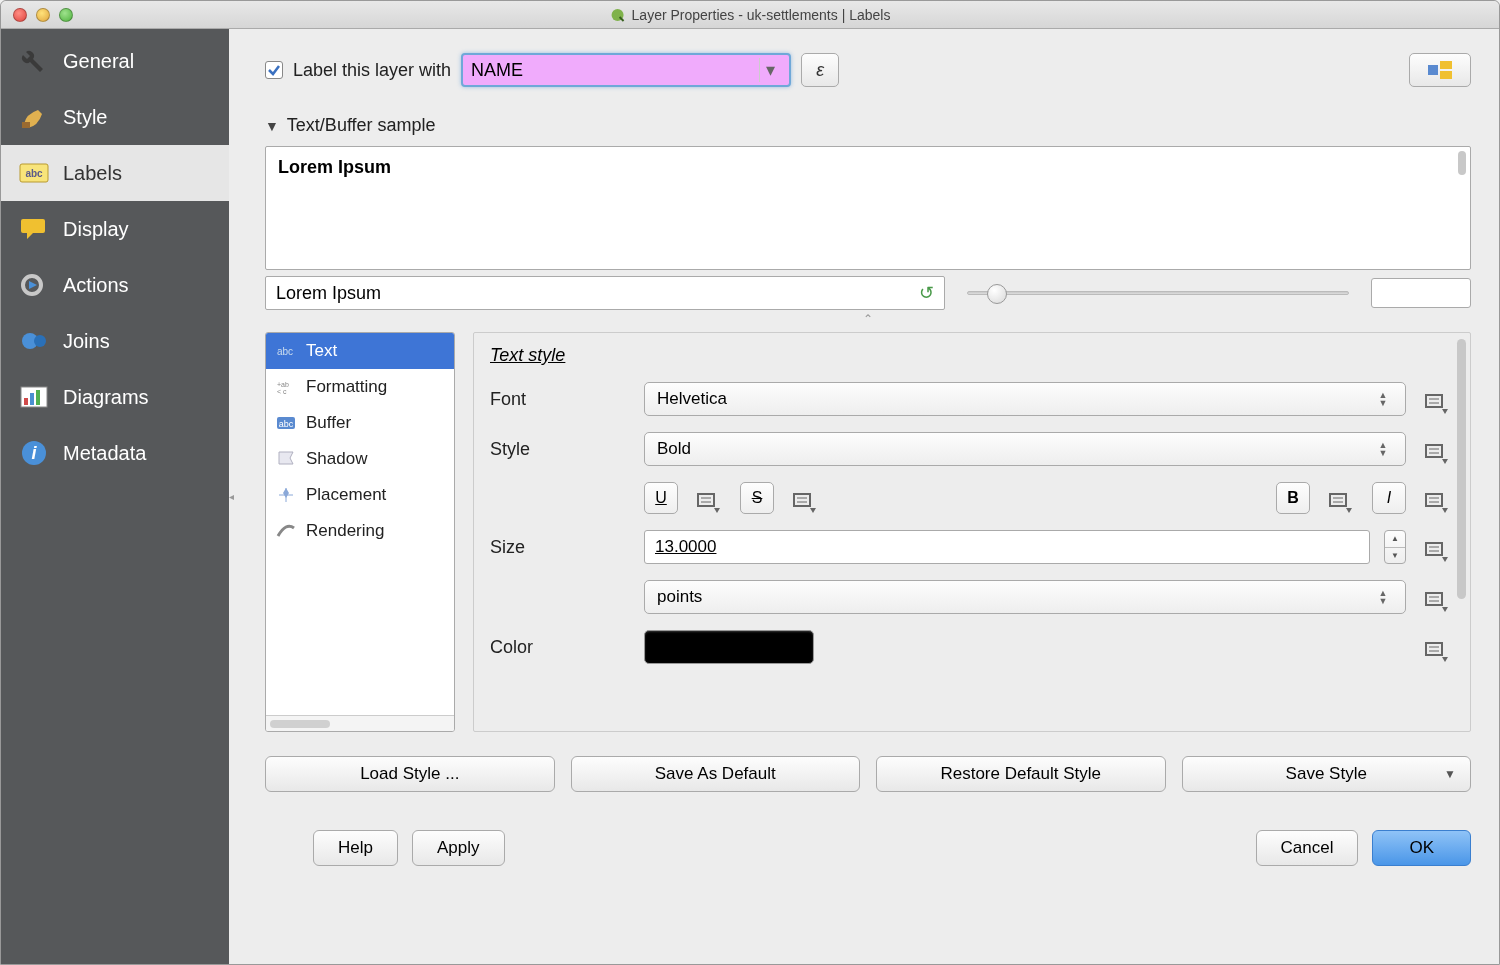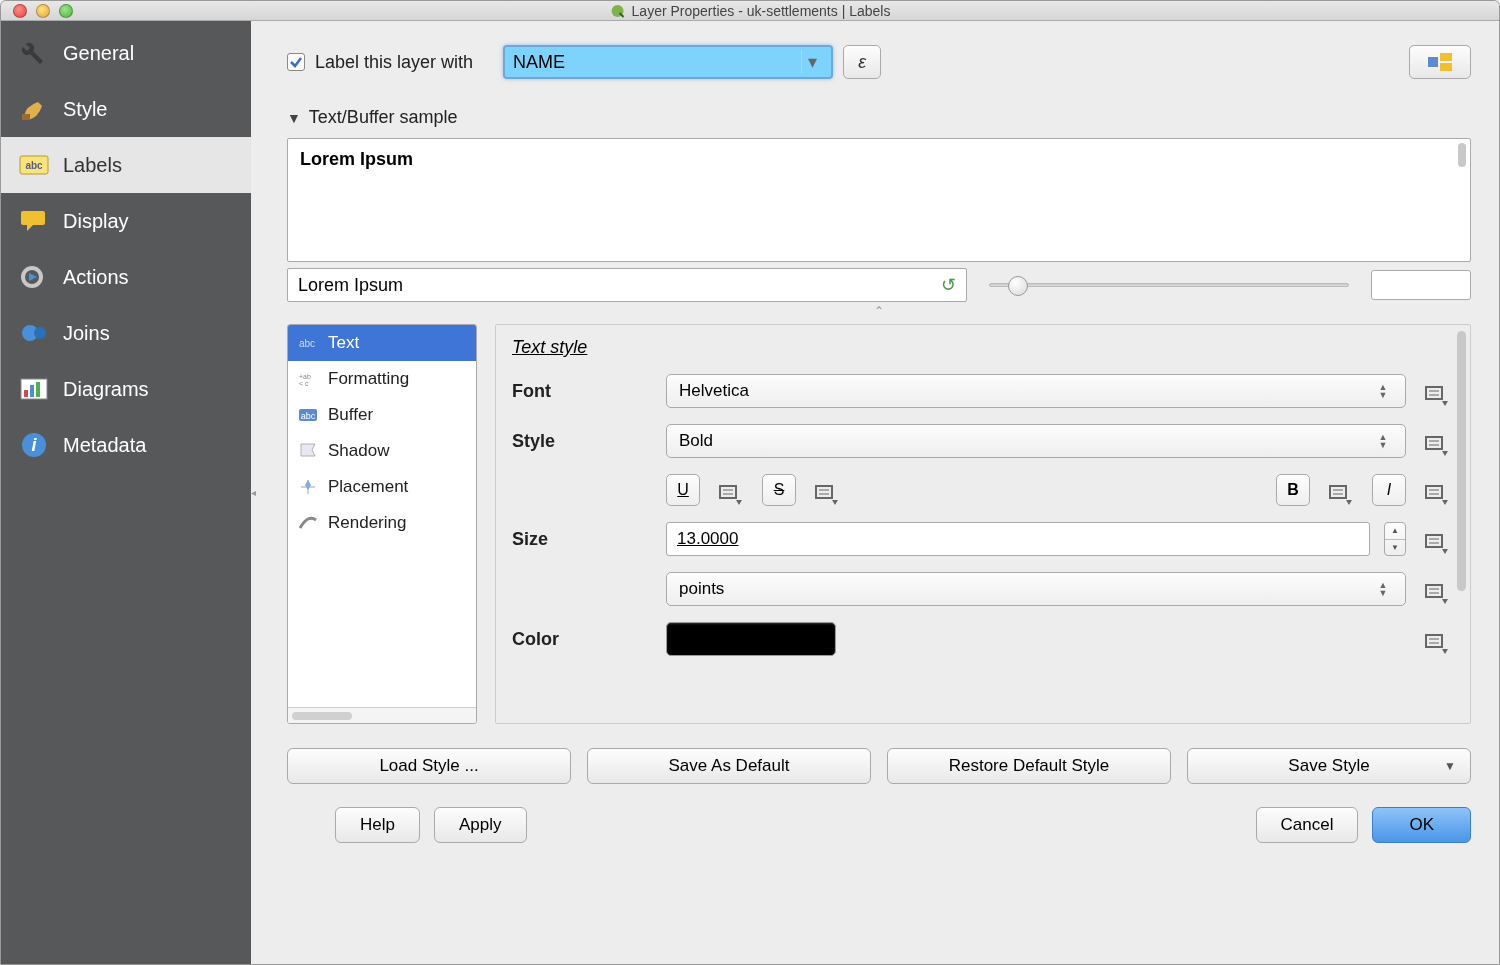--- a/index.html
+++ b/index.html
@@ -7,7 +7,7 @@
 
 .window { width: 1500px; height: 965px; background: #ededed; border: 1px solid #999; border-radius: 6px 6px 0 0; display: flex; flex-direction: column; }
 
-.titlebar { height: 20px; background: linear-gradient(#e8e8e8, #d6d6d6); border-bottom: 1px solid #aaa; display: flex; align-items: center; position: relative; border-radius: 6px 6px 0 0; }
+.titlebar { height: 28px; background: linear-gradient(#e8e8e8, #d6d6d6); border-bottom: 1px solid #aaa; display: flex; align-items: center; position: relative; border-radius: 6px 6px 0 0; }
 .traffic { display: flex; gap: 9px; margin-left: 12px; }
 .tl { width: 14px; height: 14px; border-radius: 50%; border: 1px solid rgba(0,0,0,.25); }
 .tl.r { background: radial-gradient(circle at 40% 35%, #ff8d84, #e0443e); }

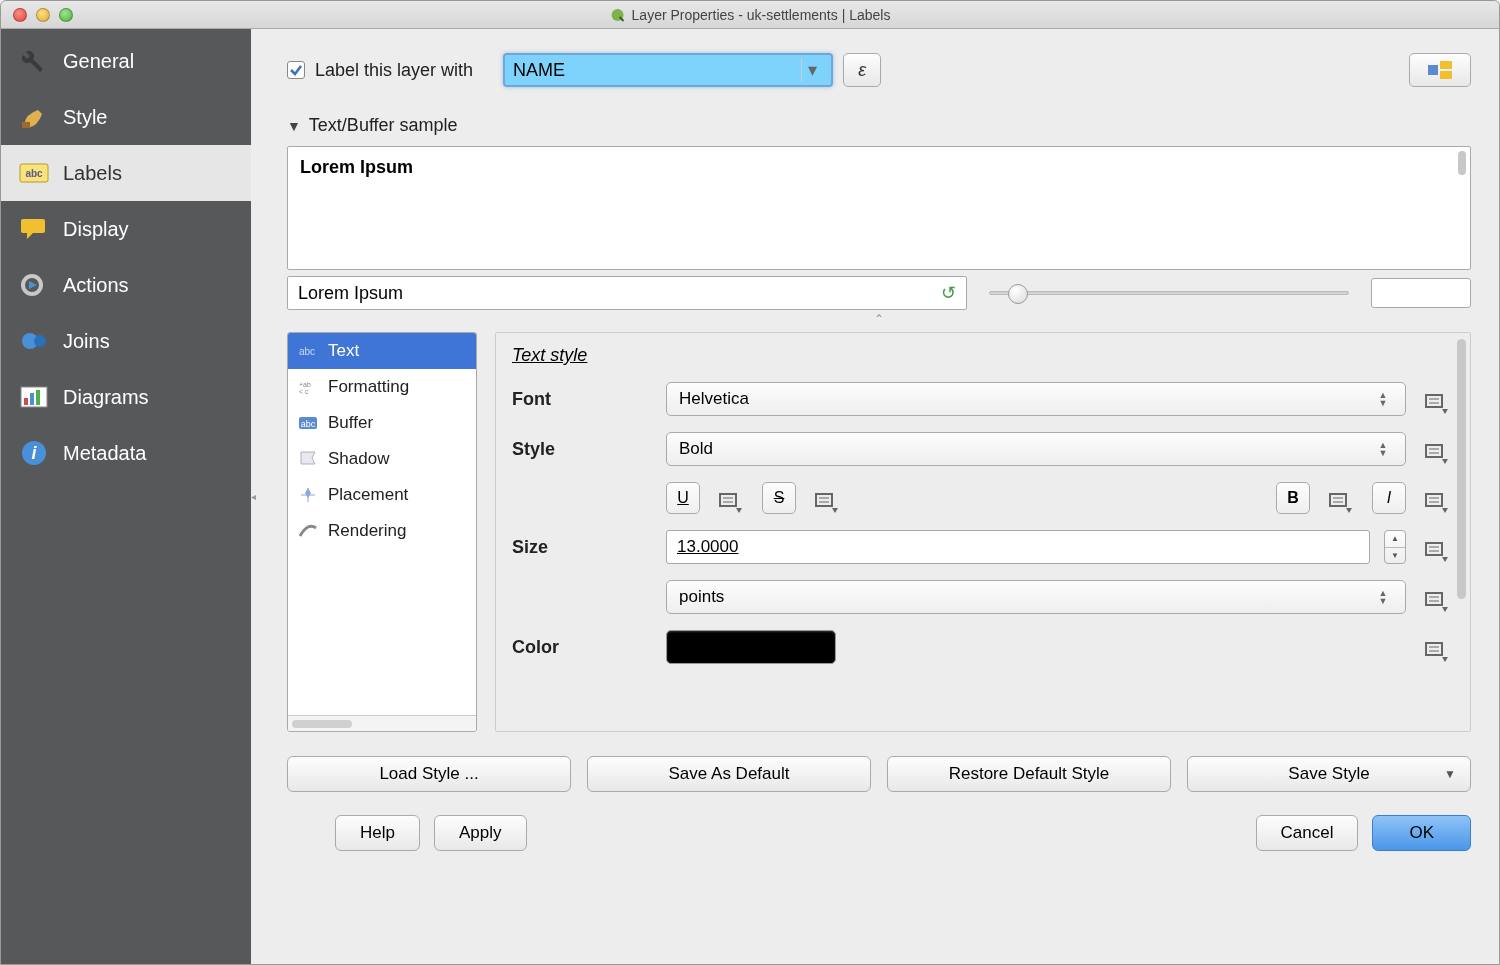--- a/index.html
+++ b/index.html
@@ -18,7 +18,7 @@
 
 .body { flex: 1; display: flex; min-height: 0; }
 
-.sidebar { width: 250px; background: #56585a; display: flex; flex-direction: column; padding-top: 4px; }
+.sidebar { width: 228px; background: #56585a; display: flex; flex-direction: column; padding-top: 4px; }
 .side-item { display: flex; align-items: center; gap: 14px; padding: 14px 18px; color: #fff; font-size: 20px; cursor: pointer; }
 .side-item.active { background: #e6e6e6; color: #333; }
 .side-icon { width: 30px; height: 28px; display: flex; align-items: center; justify-content: center; }

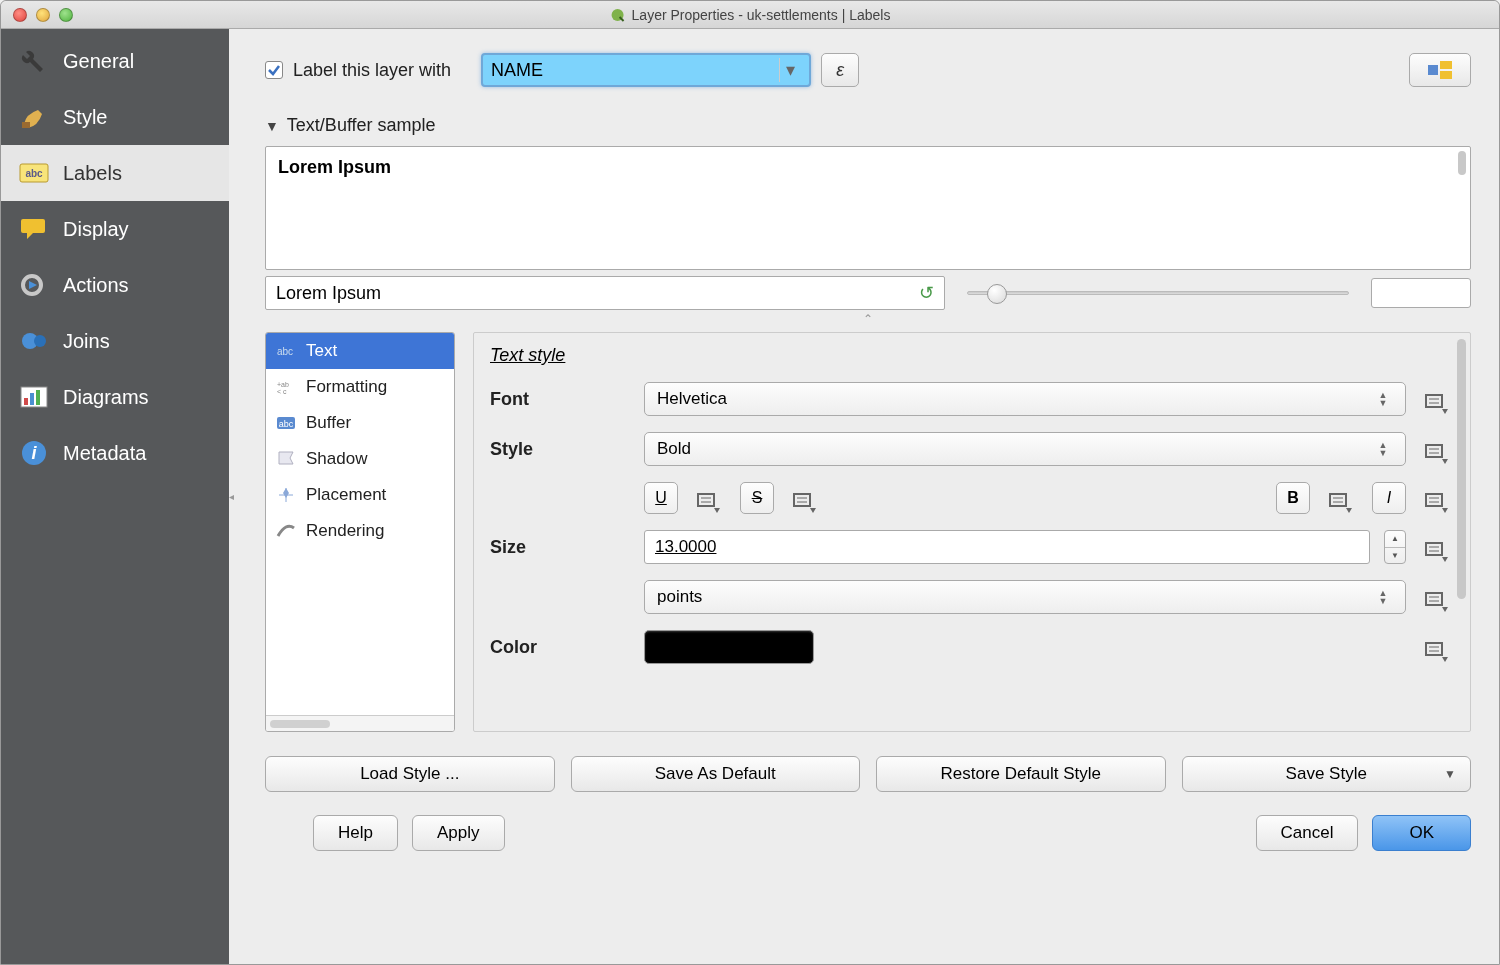--- a/index.html
+++ b/index.html
@@ -29,7 +29,7 @@
 .checkbox { width: 18px; height: 18px; border: 1px solid #888; border-radius: 3px; background: #fff; display: flex; align-items: center; justify-content: center; }
 .checkbox svg { display:block;}
 .label-with { font-size: 18px; color: #222; }
-.field-combo { width: 330px; height: 34px; border: 2px solid #6fa8d8; border-radius: 4px; background: #7dd3fc; display: flex; align-items: center; padding: 0 8px; font-size: 18px; justify-content: space-between; box-shadow: 0 0 4px rgba(100,160,220,.6); margin-left: 20px; }
+.field-combo { width: 330px; height: 34px; border: 2px solid #6fa8d8; border-radius: 4px; background: #f0abfc; display: flex; align-items: center; padding: 0 8px; font-size: 18px; justify-content: space-between; box-shadow: 0 0 4px rgba(100,160,220,.6); }
 .combo-btn { width: 22px; height: 24px; border-left: 1px solid #ccc; display:flex; align-items:center; justify-content:center; color:#666;}
 .sq-btn { width: 38px; height: 34px; border: 1px solid #aaa; border-radius: 5px; background: linear-gradient(#fdfdfd,#e8e8e8); display:flex; align-items:center; justify-content:center; cursor:pointer; font-style:italic; font-size:18px; color:#333;}
 .auto-btn { margin-left:auto; width:62px;}

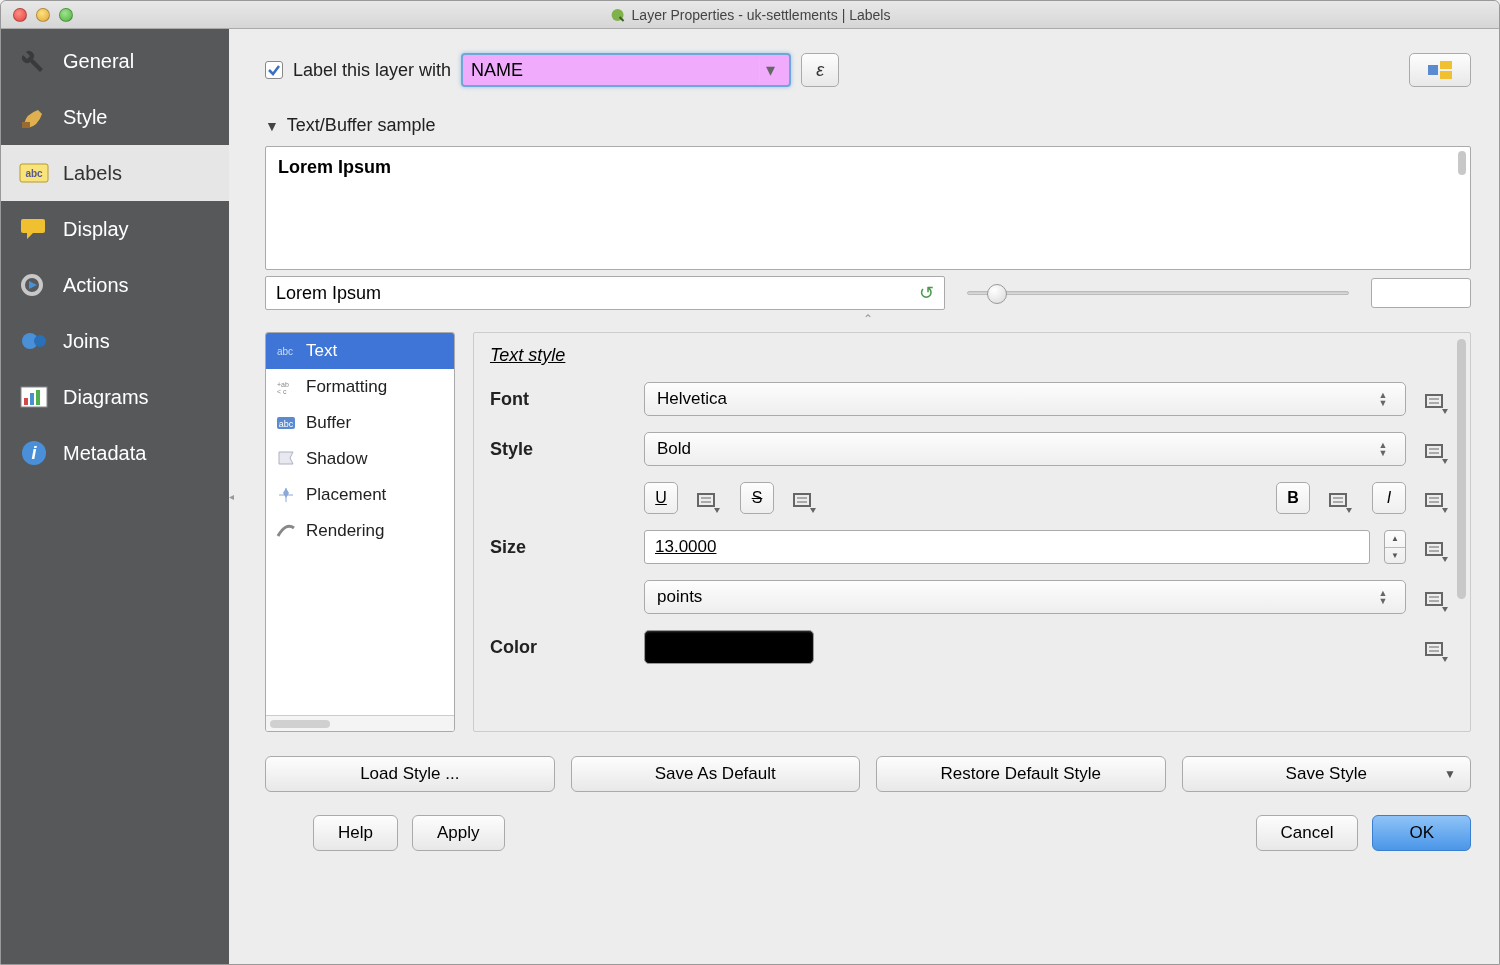--- a/index.html
+++ b/index.html
@@ -61,7 +61,7 @@
 .form { flex:1; border:1px solid #ccc; border-left:1px solid #ccc; padding: 12px 16px 12px 16px; position:relative; background:#ededed; border-radius:2px;}
 .form h4 { font-size:18px; font-weight:normal; text-decoration:underline; margin-bottom:16px;font-style:italic;}
 .form-row { display:flex; align-items:center; margin-bottom:16px; gap:14px;}
-.form-lbl { width:140px; font-size:18px; color:#222;font-weight:bold;}
+.form-lbl { width:140px; font-size:18px; color:#222;}
 .select { flex:1; height:34px; border:1px solid #aaa; border-radius:5px; background:linear-gradient(#fdfdfd,#eee); display:flex; align-items:center; padding:16px 12px; font-size:17px; justify-content:space-between;}
 .spin { width:20px; display:flex; flex-direction:column; color:#666; font-size:9px; line-height:8px; text-align:center;}
 .dd-btn { width:34px; height:32px; display:flex; align-items:flex-end; justify-content:center;}

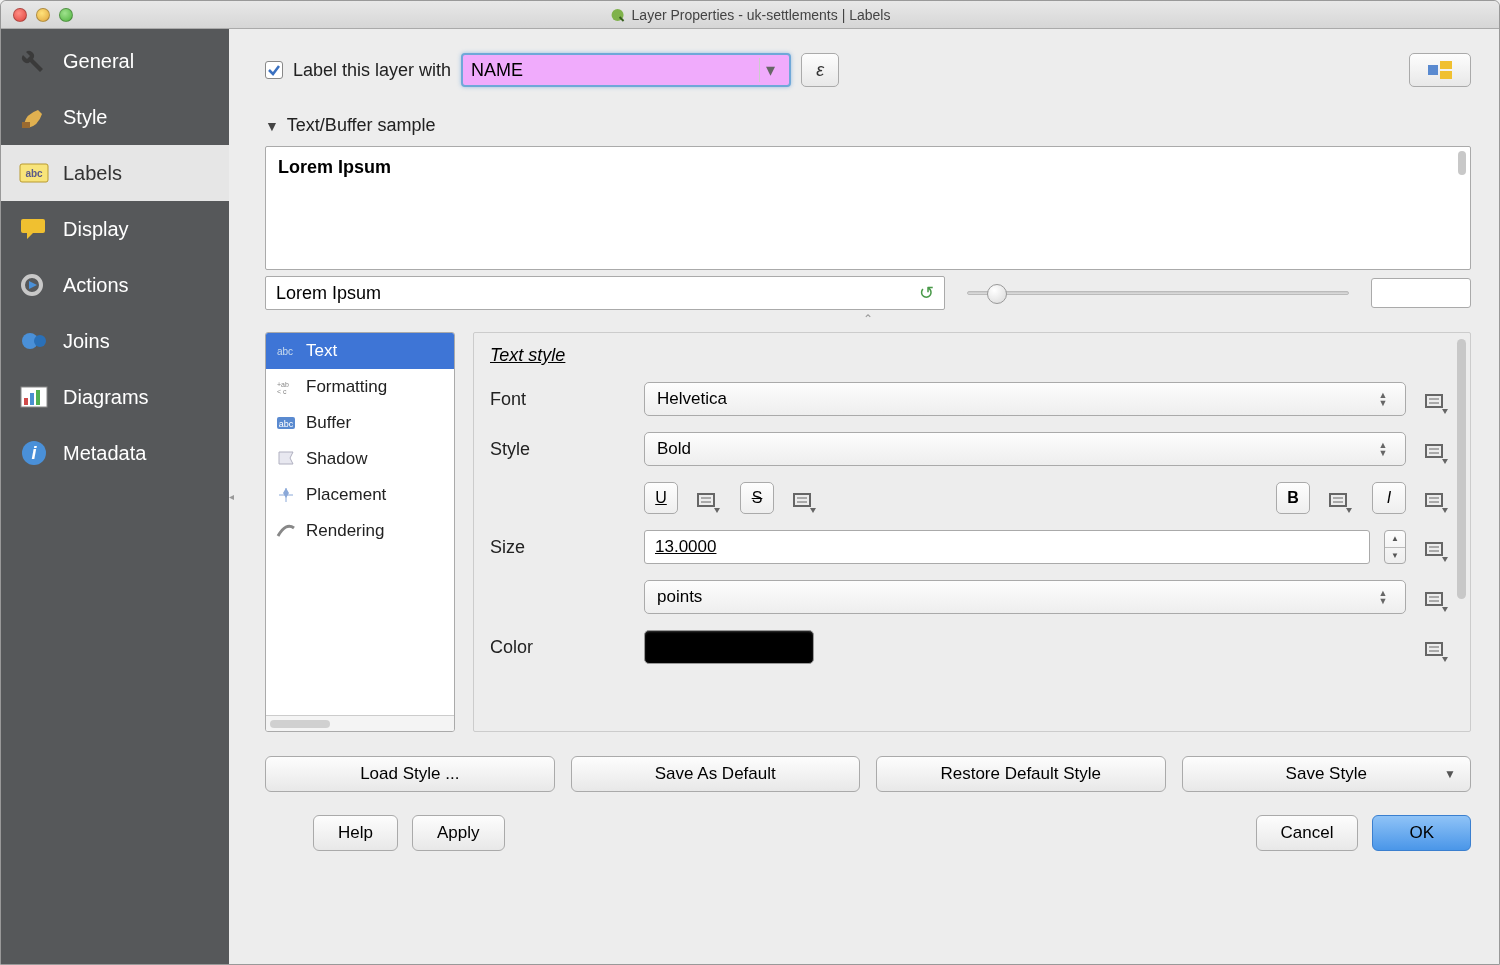--- a/index.html
+++ b/index.html
@@ -80,7 +80,7 @@
 .wide-btn { flex:1; height:36px; border:1px solid #aaa; border-radius:6px; background:linear-gradient(#fdfdfd,#e8e8e8); display:flex; align-items:center; justify-content:center; font-size:17px; cursor:pointer; position:relative;}
 .wide-btn .dd-tri { position:absolute; right:14px; color:#555; font-size:12px;}
 
-.footer { display:flex; gap:14px; margin-top:23px; align-items:center;padding-left:48px;}
+.footer { display:flex; gap:14px; margin-top:38px; align-items:center;padding-left:48px;}
 .btn { height:36px; padding:0 24px; border:1px solid #aaa; border-radius:6px; background:linear-gradient(#fdfdfd,#e8e8e8); font-size:17px; cursor:pointer; display:flex; align-items:center;}
 .btn.primary { background:linear-gradient(#8fc3f7,#4a96e8); border-color:#3a7fcf; color:#000; padding:0 36px;}
 .spacer { flex:1;}

